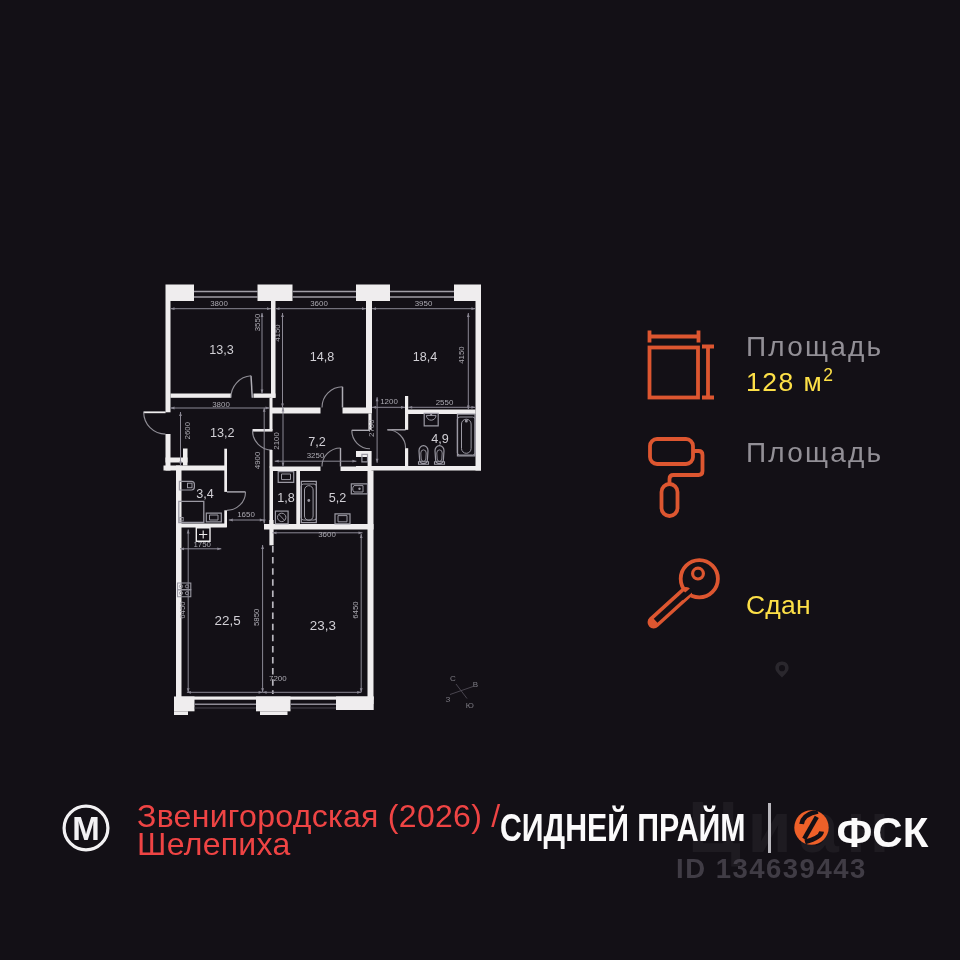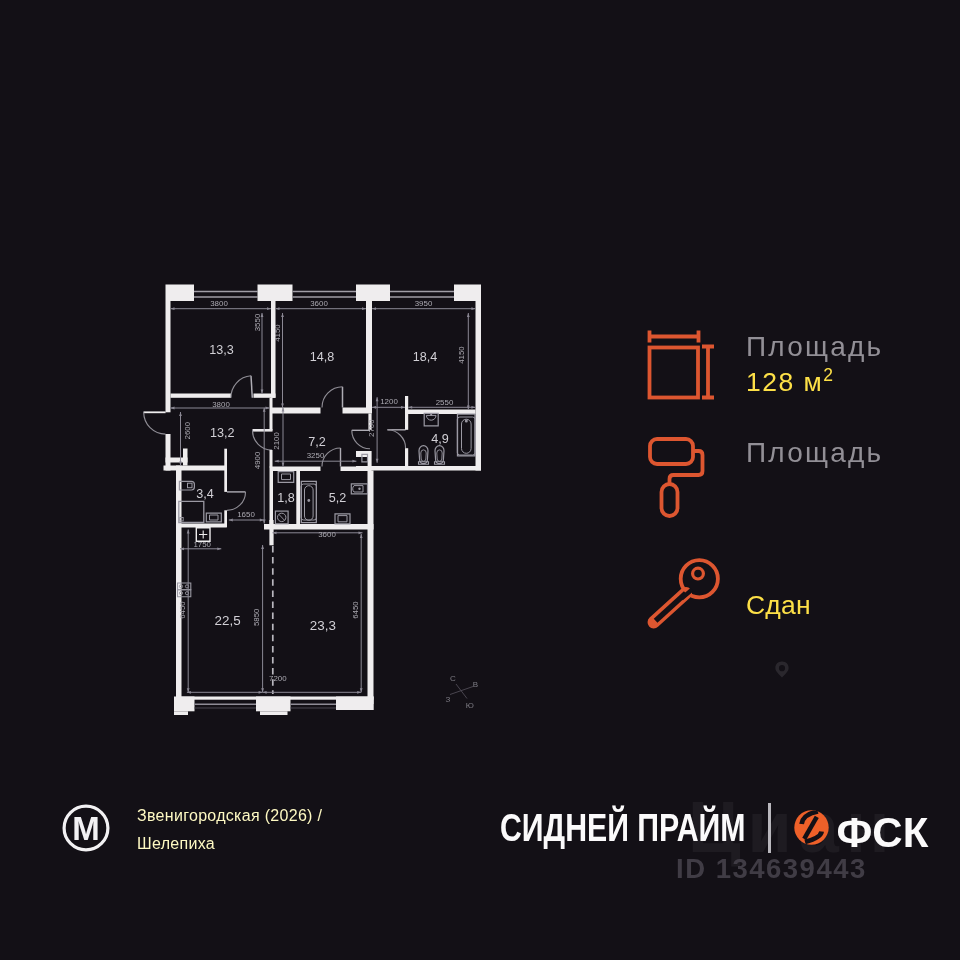--- a/index.html
+++ b/index.html
@@ -334,7 +334,7 @@
   <text x="26" y="38" font-size="33" font-weight="bold" fill="#f2f1f3" text-anchor="middle" font-family="Liberation Sans">М</text>
 </svg>
 
-<div class="abs" style="left:137px;top:801.5px;color:#fef9c3;font-size:16px;letter-spacing:0.3px;line-height:28px">Звенигородская (2026) /<br>Шелепиха</div>
+<div class="abs" style="left:137px;top:801.5px;color:#ef4444;font-size:32px;letter-spacing:0.3px;line-height:28px">Звенигородская (2026) /<br>Шелепиха</div>
 
 <div class="abs" style="left:500px;top:806px;color:#fbfafb;font-size:39px;font-weight:bold;transform:scaleX(0.776);transform-origin:0 0;white-space:nowrap">СИДНЕЙ ПРАЙМ</div>
 

